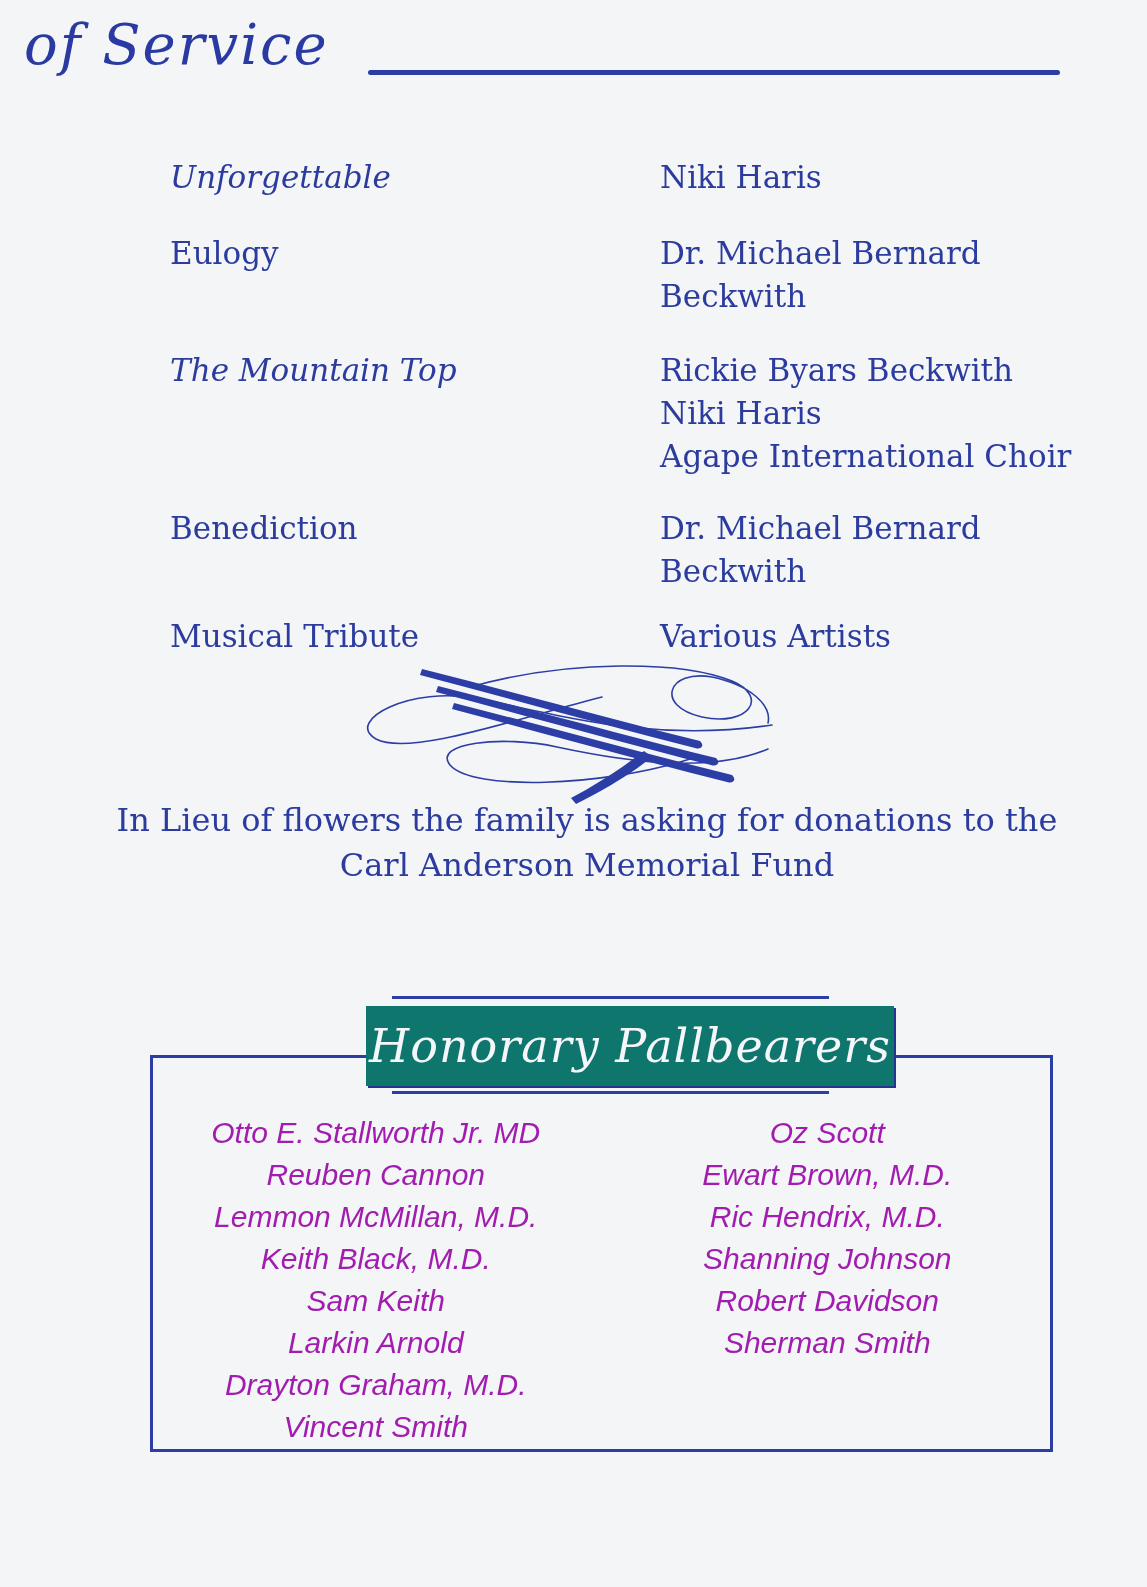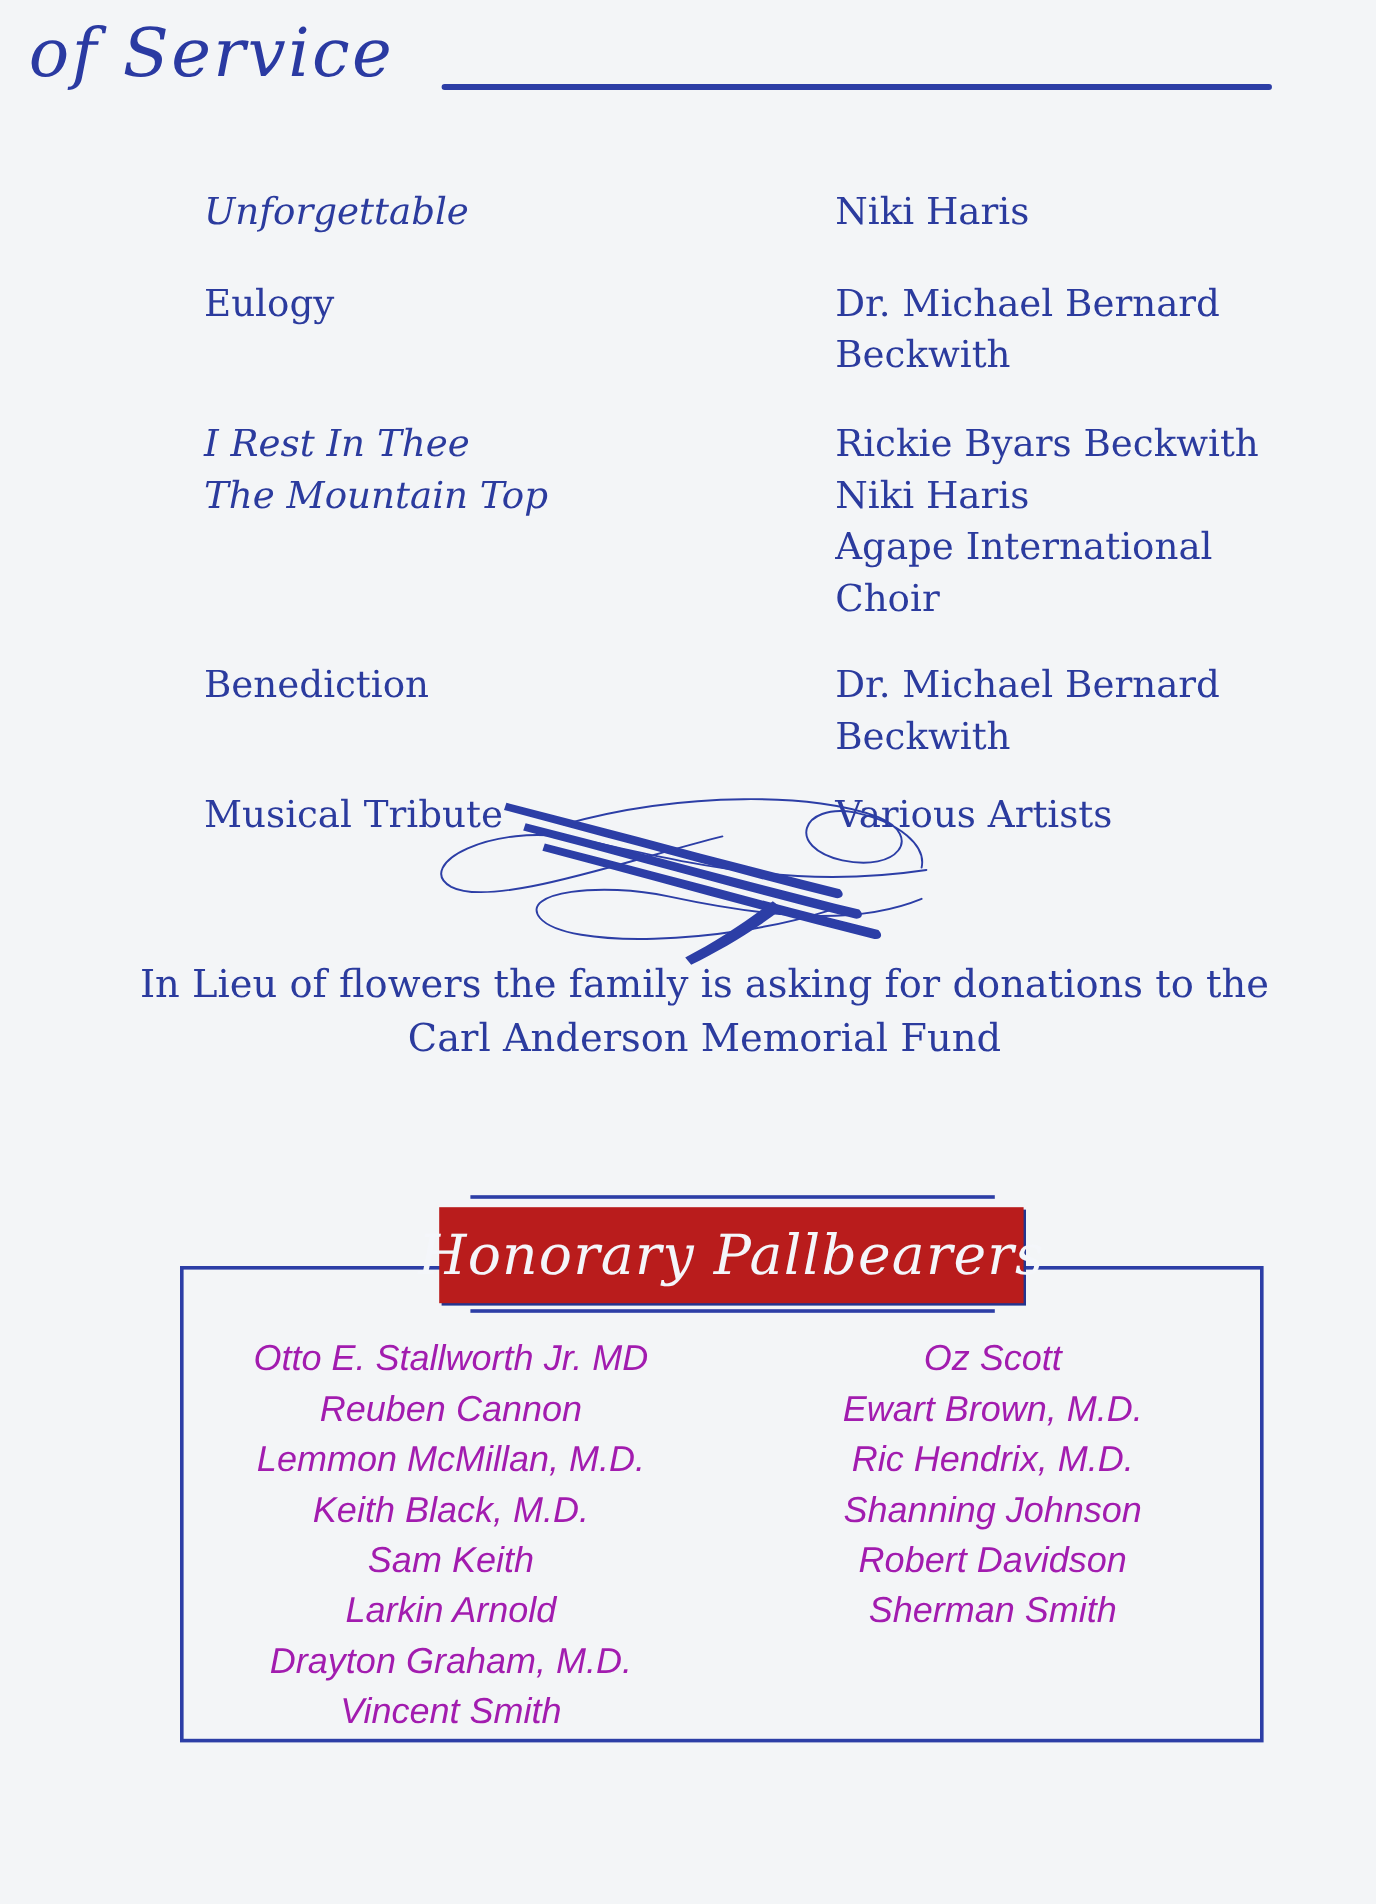--- a/index.html
+++ b/index.html
@@ -26,7 +26,7 @@
     position:absolute;left:170px;top:156px;width:910px;
     color:#2b3b9e;font-size:31px;line-height:43px;
   }
-  .prow{display:grid;grid-template-columns:490px auto;gap:36px;}
+  .prow{display:grid;grid-template-columns:490px auto;}
   .prow-1{margin-bottom:33px;}
   .prow-2{margin-bottom:31px;}
   .prow-3{margin-bottom:29px;}

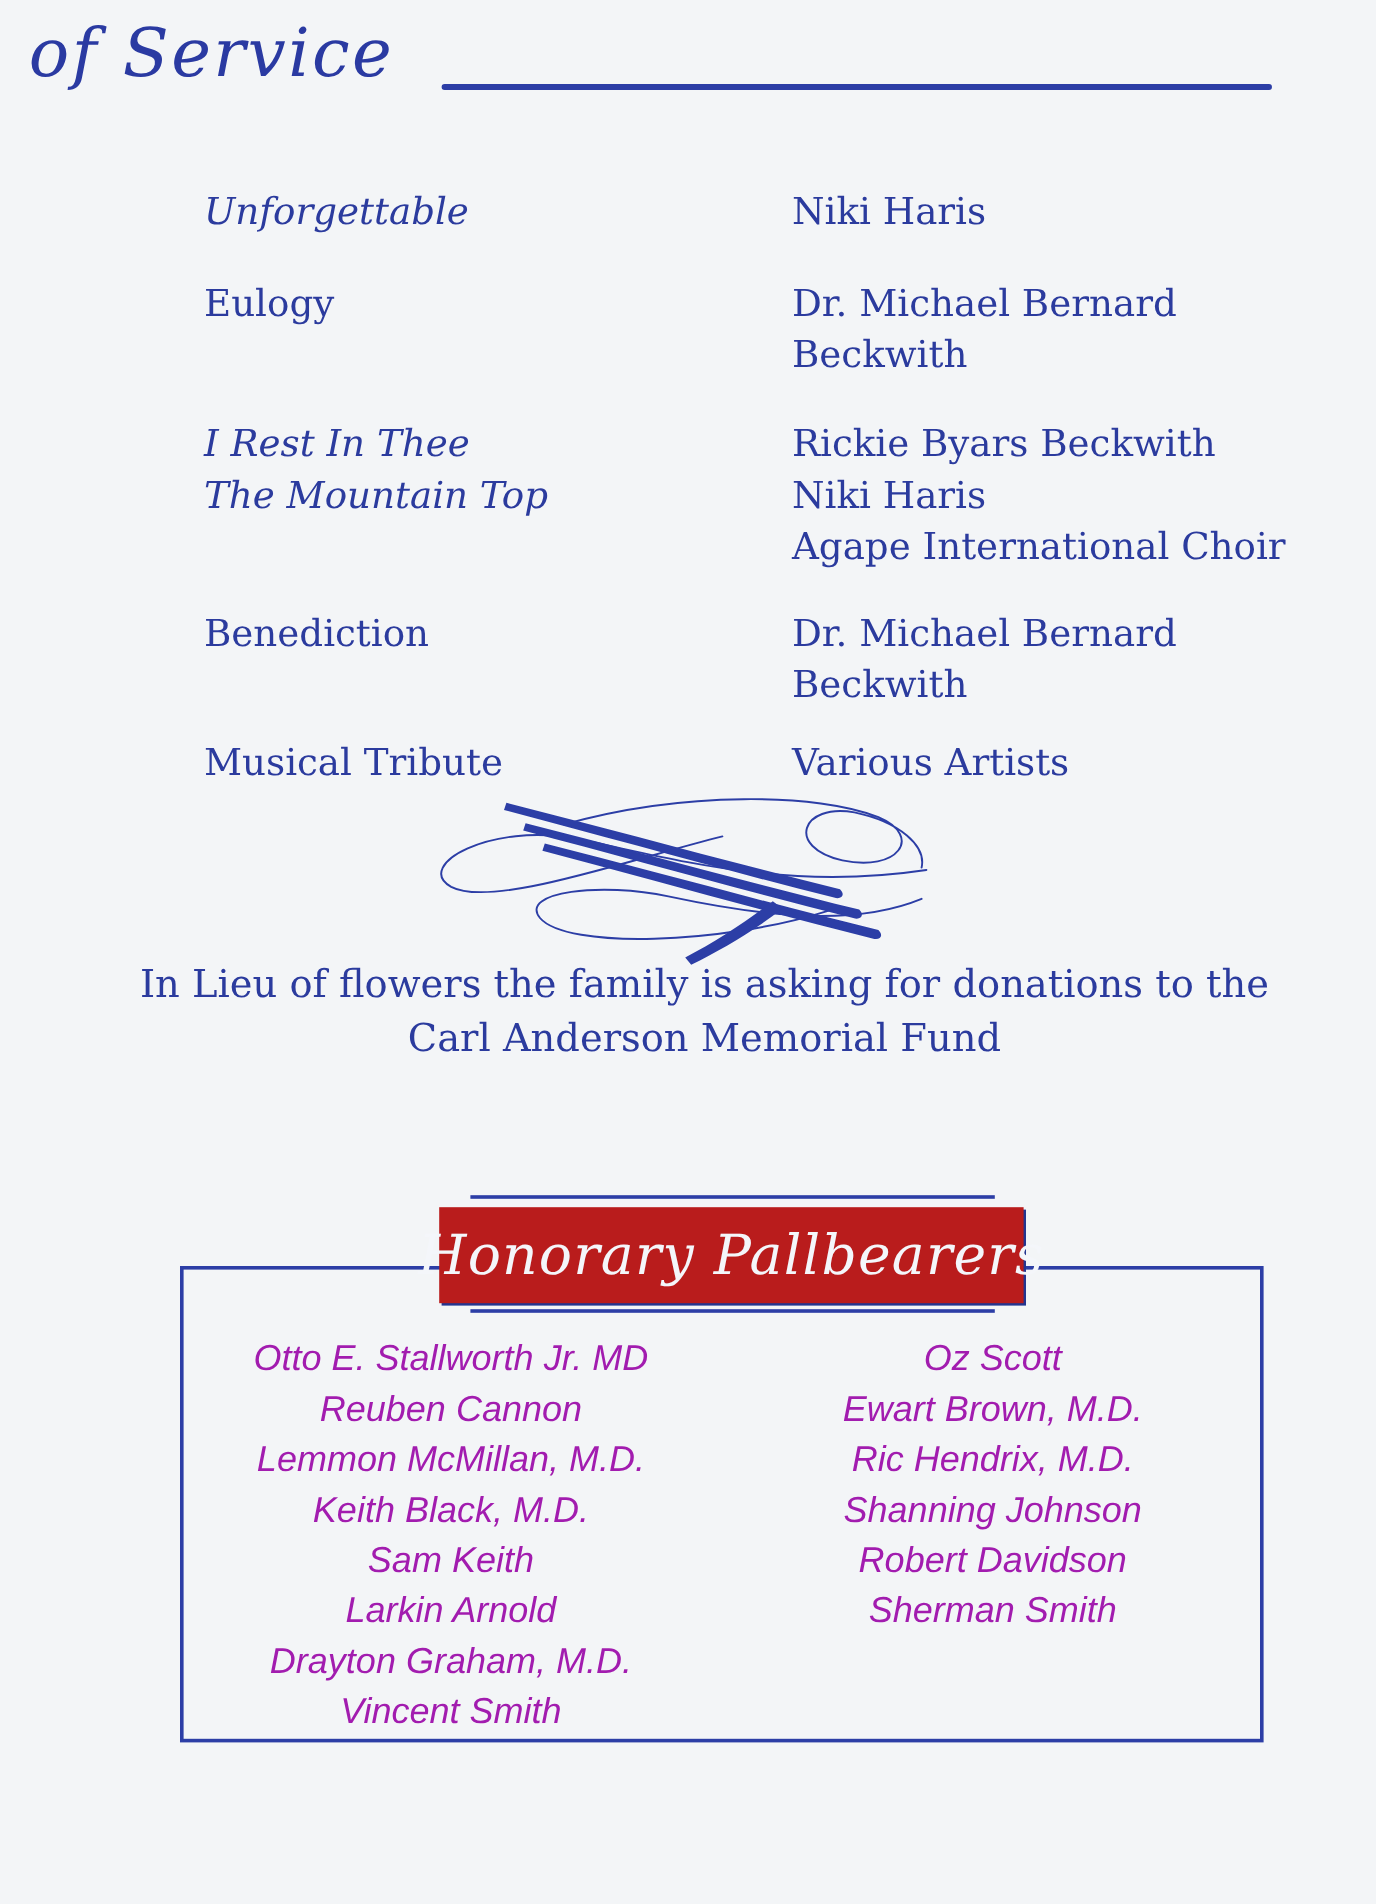--- a/index.html
+++ b/index.html
@@ -97,7 +97,6 @@
     </div>
     <div class="prow prow-3">
       <div class="pcell italic">
-        <span class="pline">I Rest In Thee</span>
         <span class="pline">The Mountain Top</span>
       </div>
       <div class="pcell">

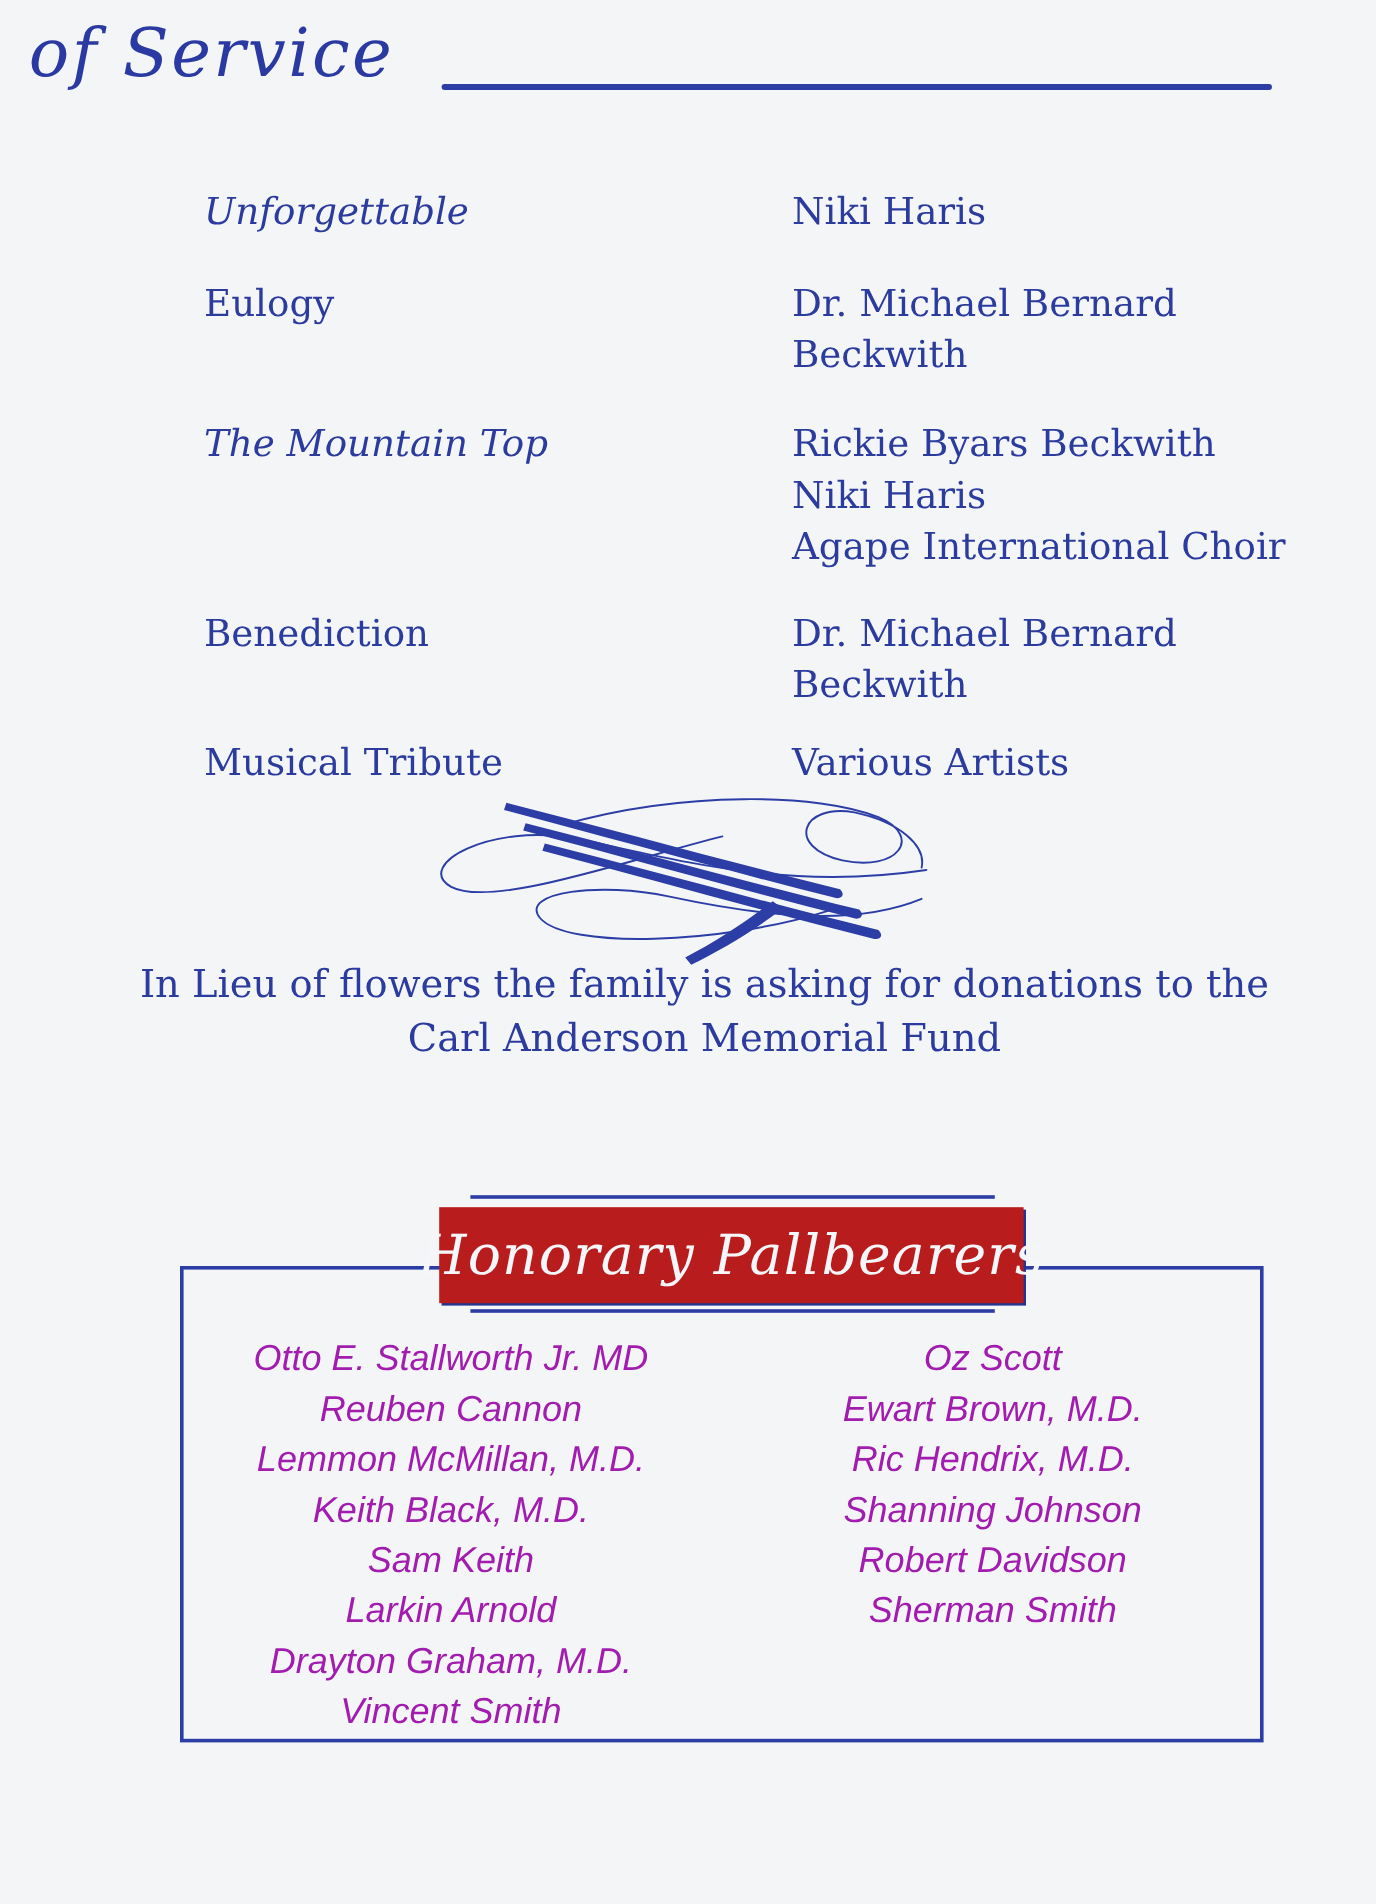--- a/index.html
+++ b/index.html
@@ -51,8 +51,8 @@
   .pb-line-top{top:996px;}
   .pb-line-bottom{top:1091px;}
   .pb-band{
-    position:absolute;left:366px;top:1006px;width:487px;height:80px;
-    background:#b91c1c;
+    position:absolute;left:366px;top:1006px;width:528px;height:80px;
+    background:#0f766e;
     box-shadow:2px 2px 0 #24358f;
     display:flex;align-items:center;justify-content:center;
   }

